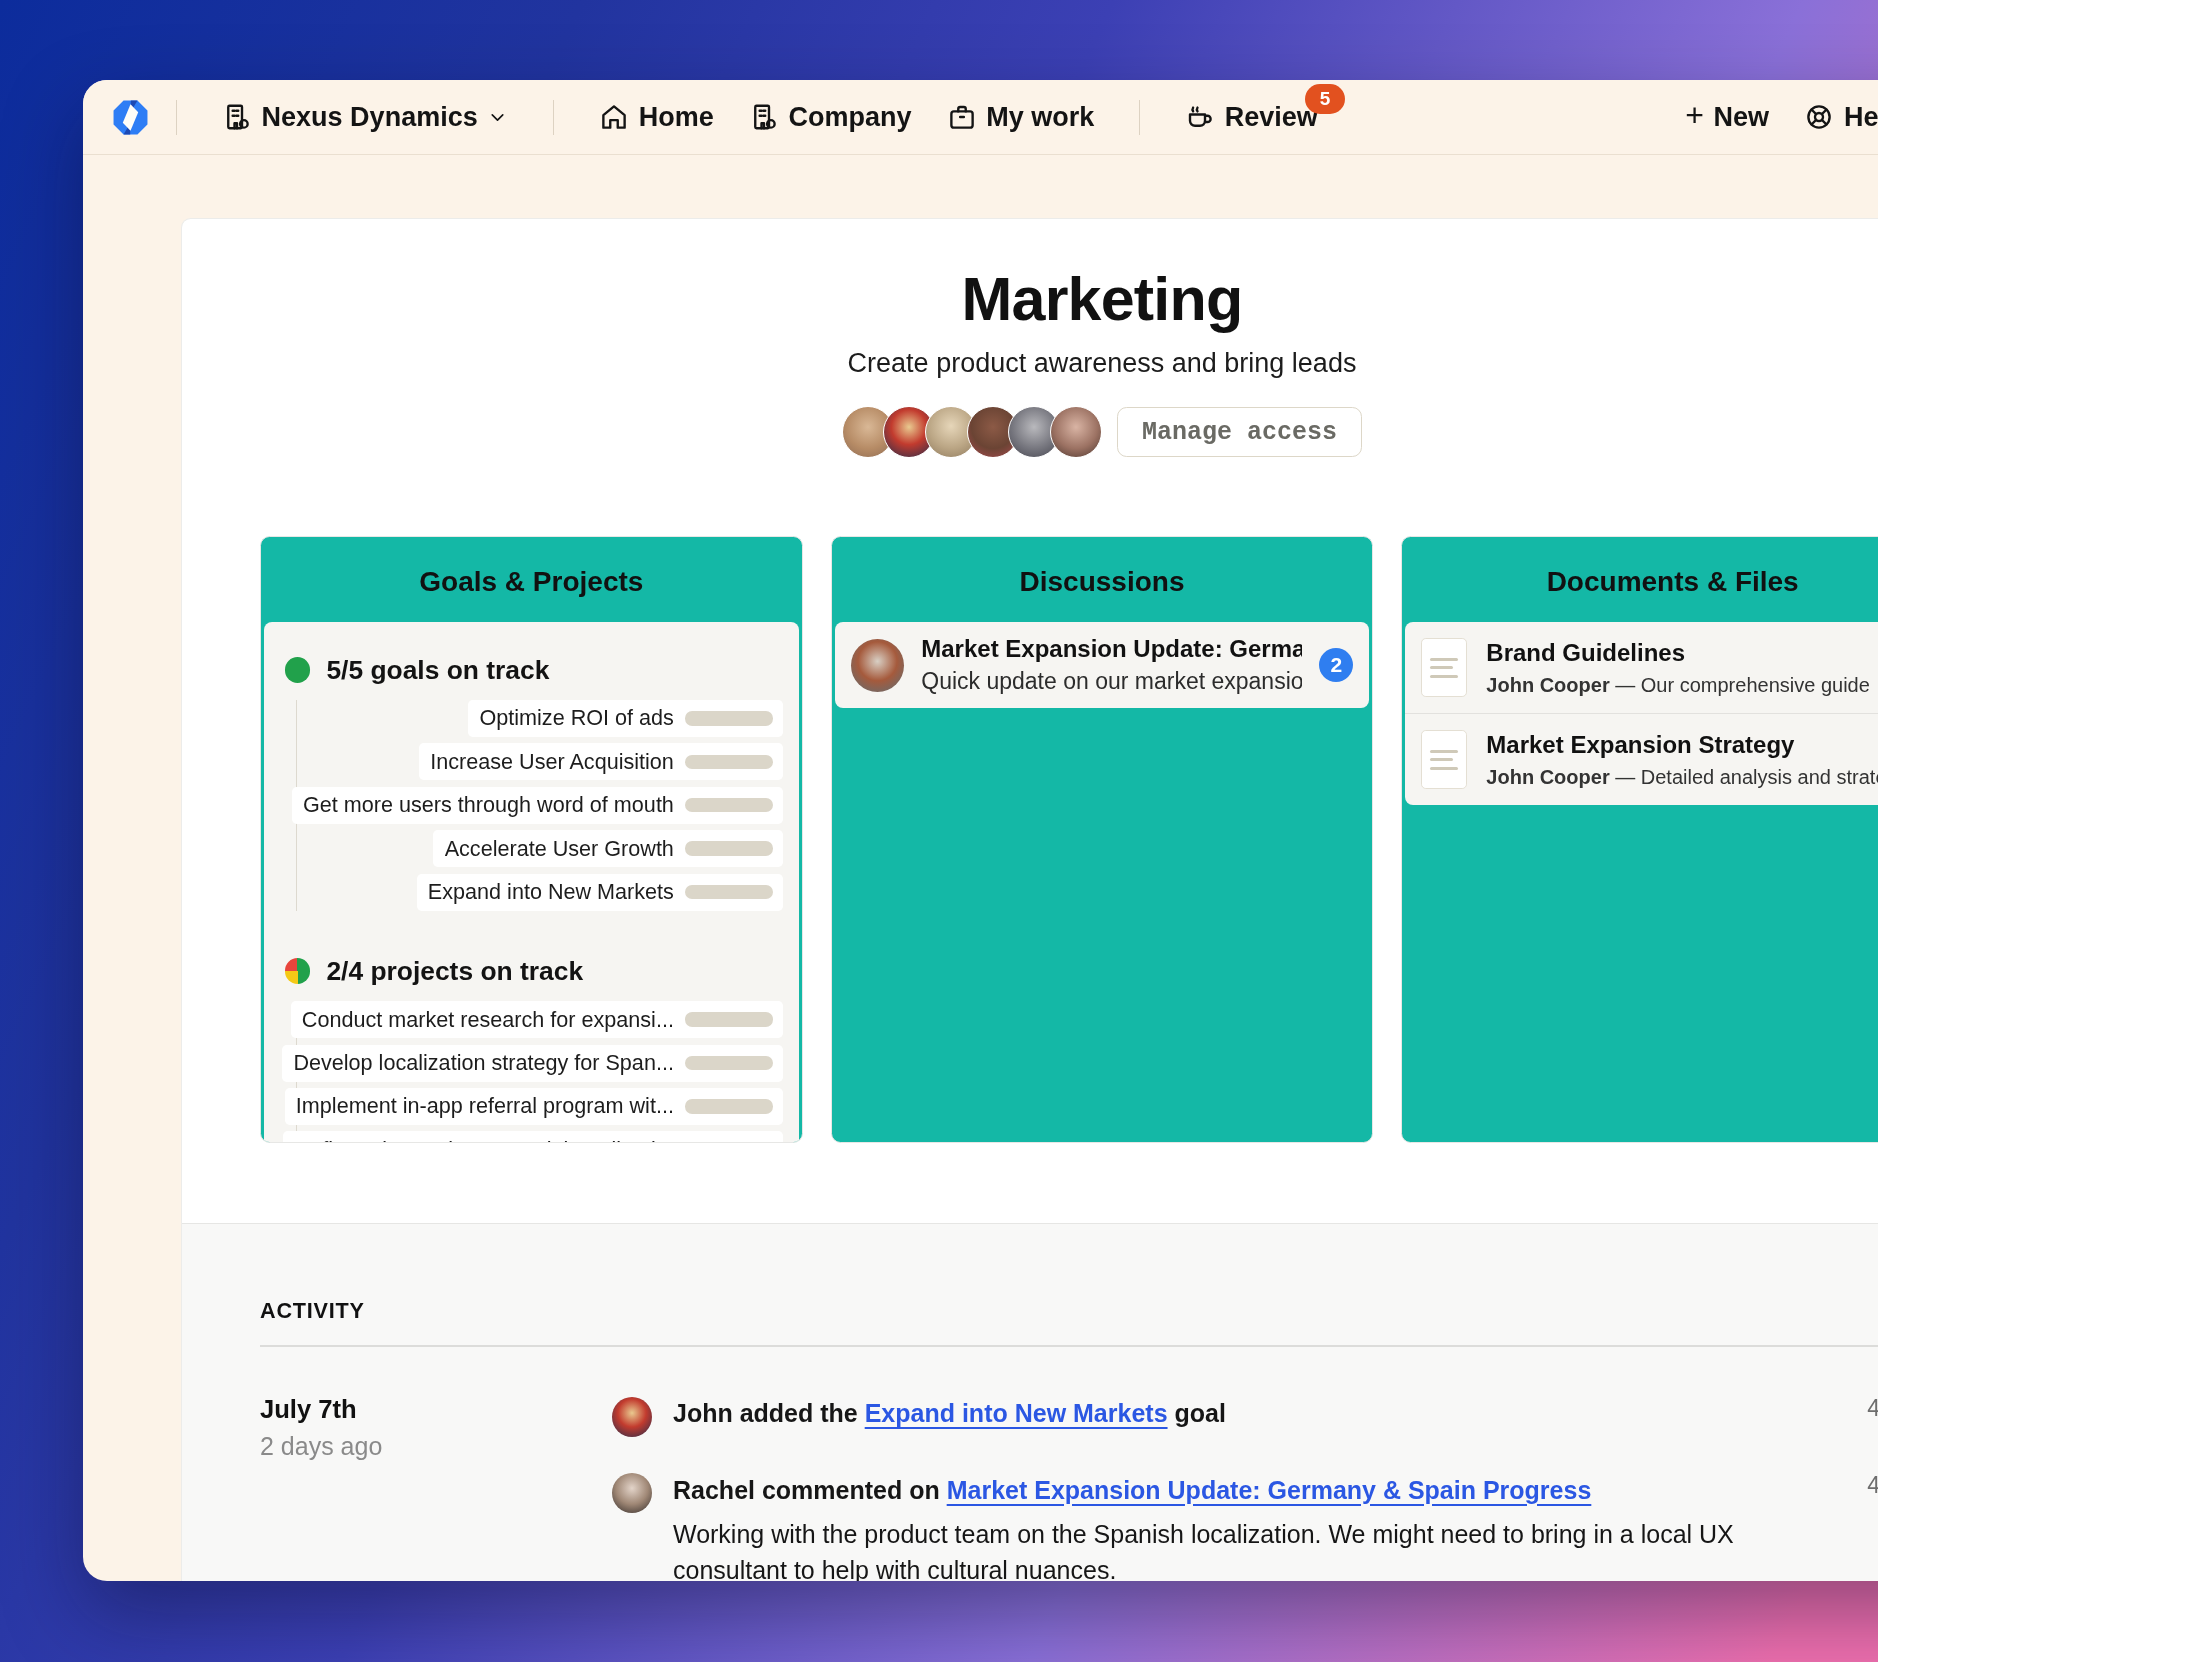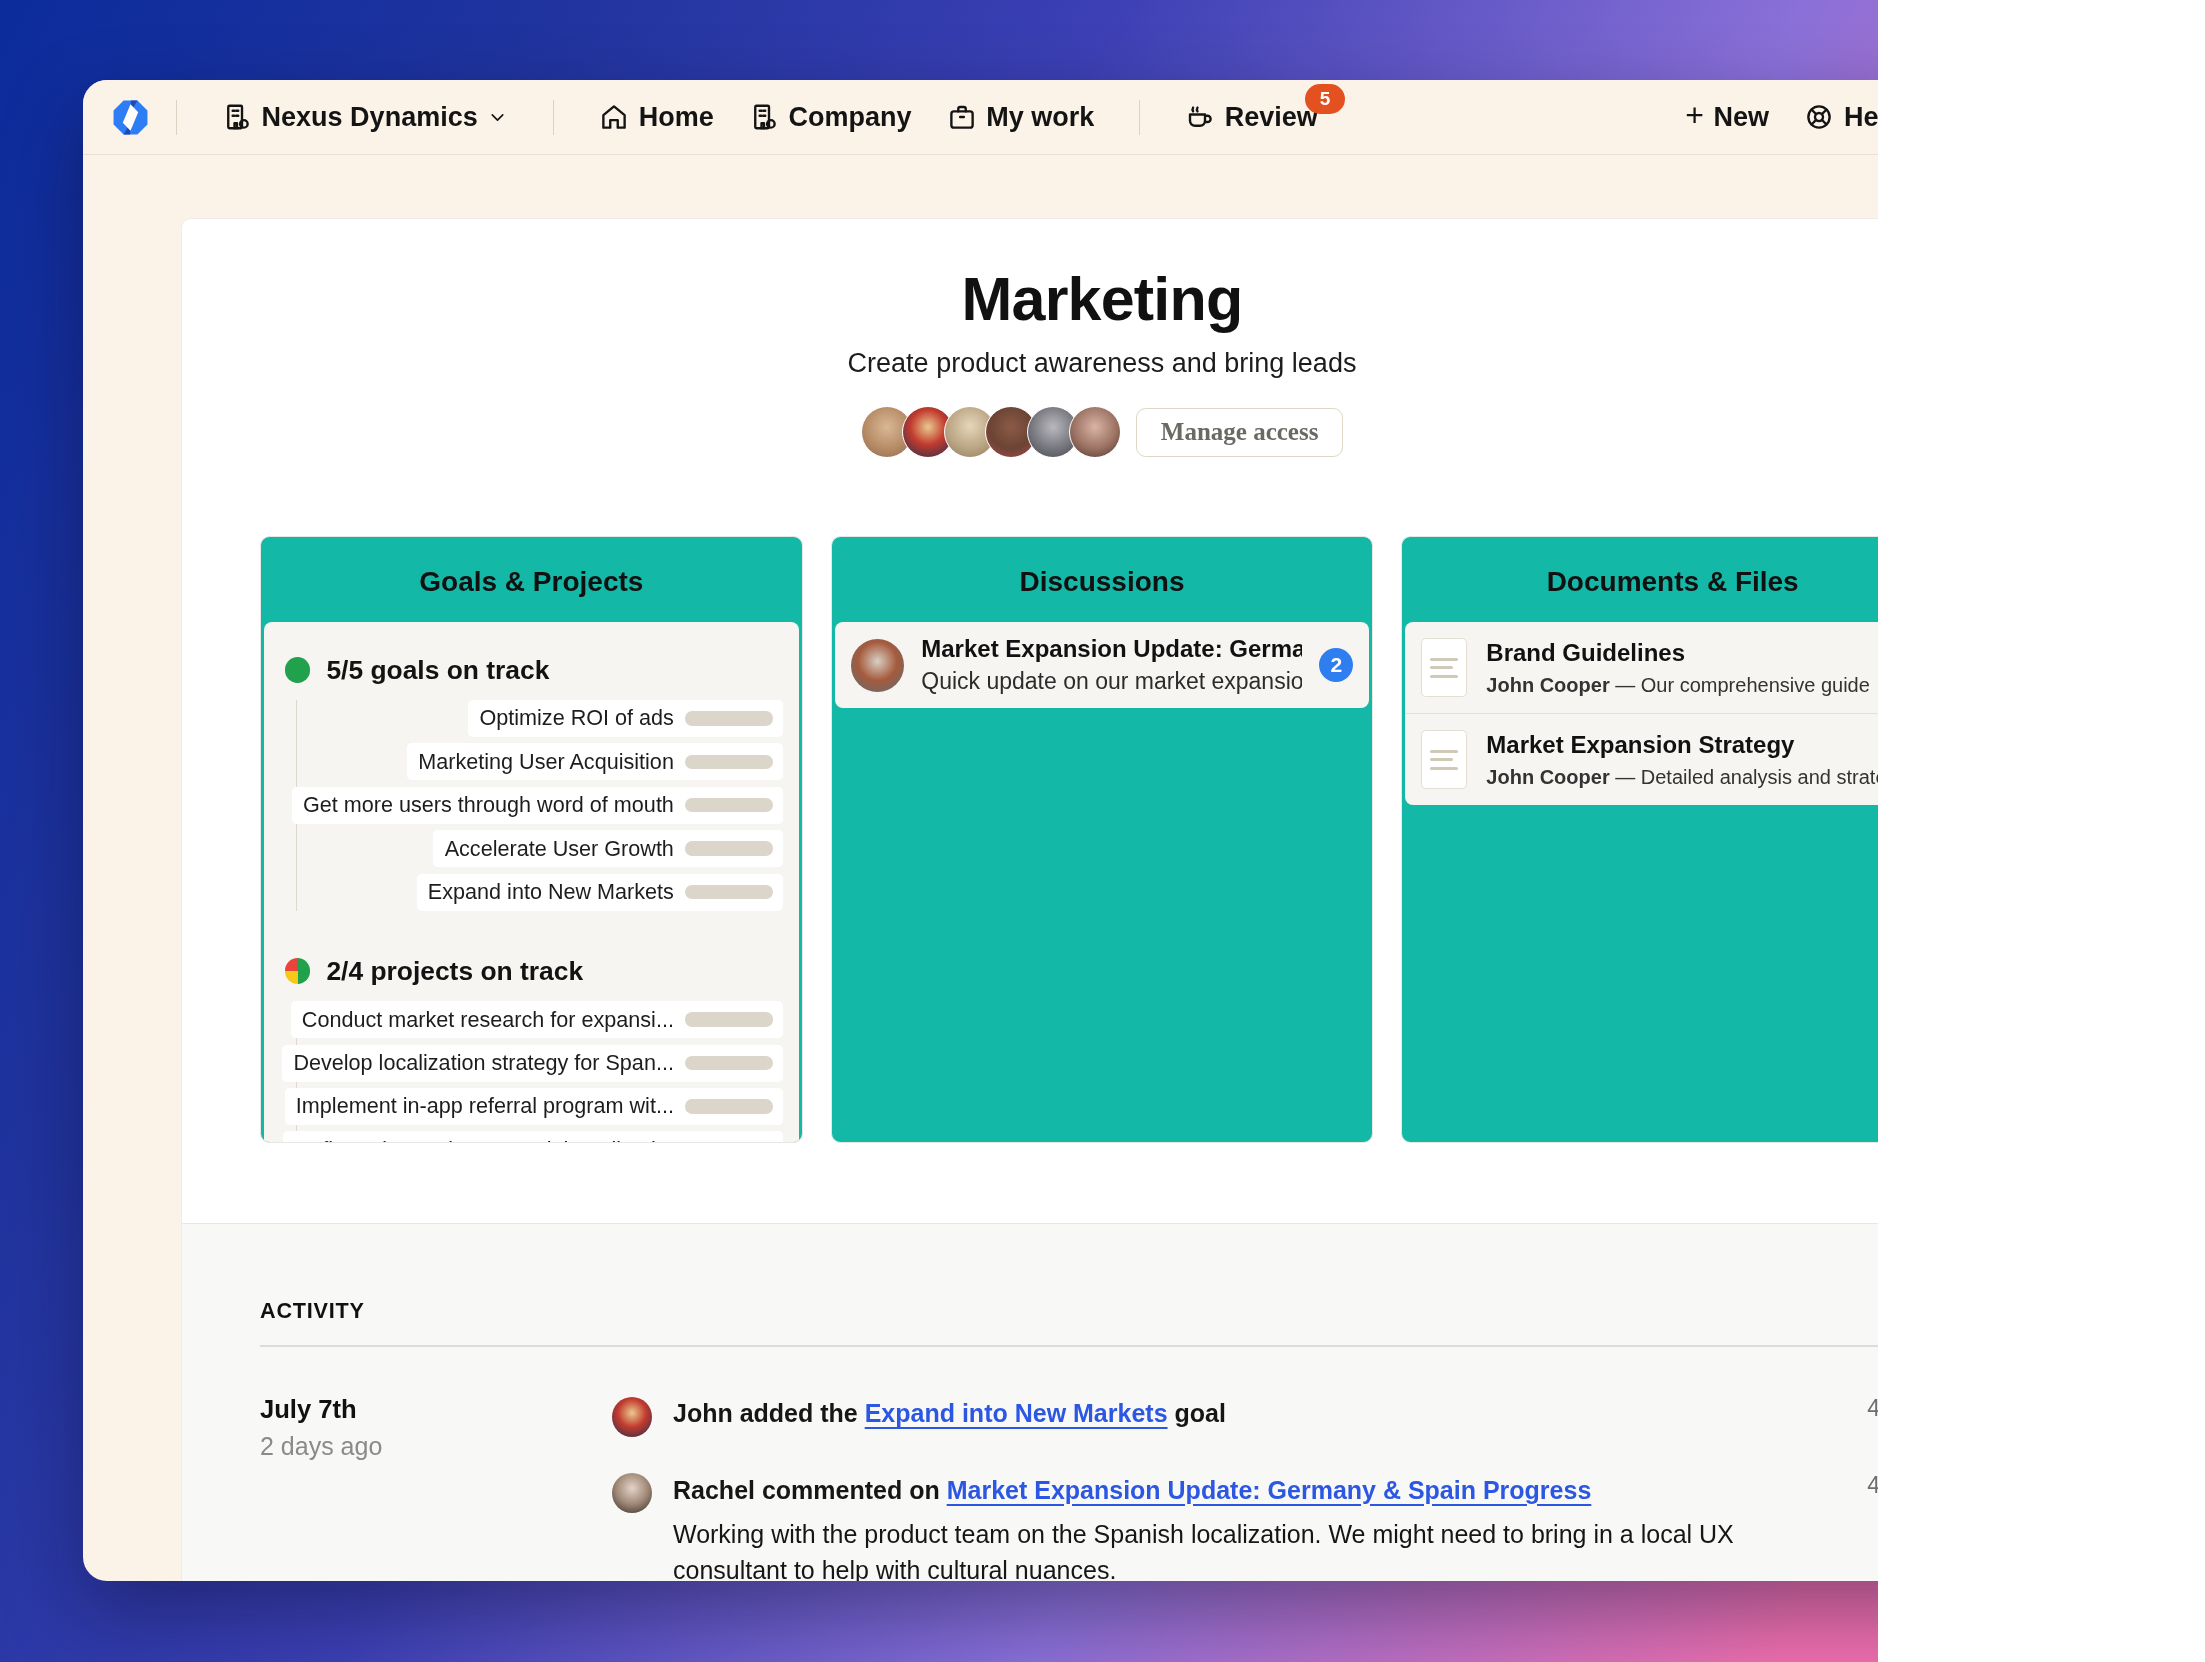--- a/index.html
+++ b/index.html
@@ -49,7 +49,7 @@
   .av5{background:radial-gradient(circle at 50% 40%,#b9b9bd 0%,#77777f 55%,#44444e 100%);}
   .av6{background:radial-gradient(circle at 50% 40%,#d9b4a4 0%,#9c7263 55%,#4a342c 100%);}
   .manage-btn{background:#fff;border:1.6px solid #ddd7c8;border-radius:9.6px;padding:9.6px 24px;
-    font-size:25px;font-weight:700;color:#6a6a64;cursor:pointer;font-family:Liberation Serif, serif;margin-left:3.2px;}
+    font-size:25px;font-weight:700;color:#6a6a64;cursor:pointer;font-family:Liberation Mono, monospace;margin-left:3.2px;}
 
   
   .cols{display:flex;gap:28px;padding:0 78px;margin-top:78px;height:607px;flex:0 0 607px;}

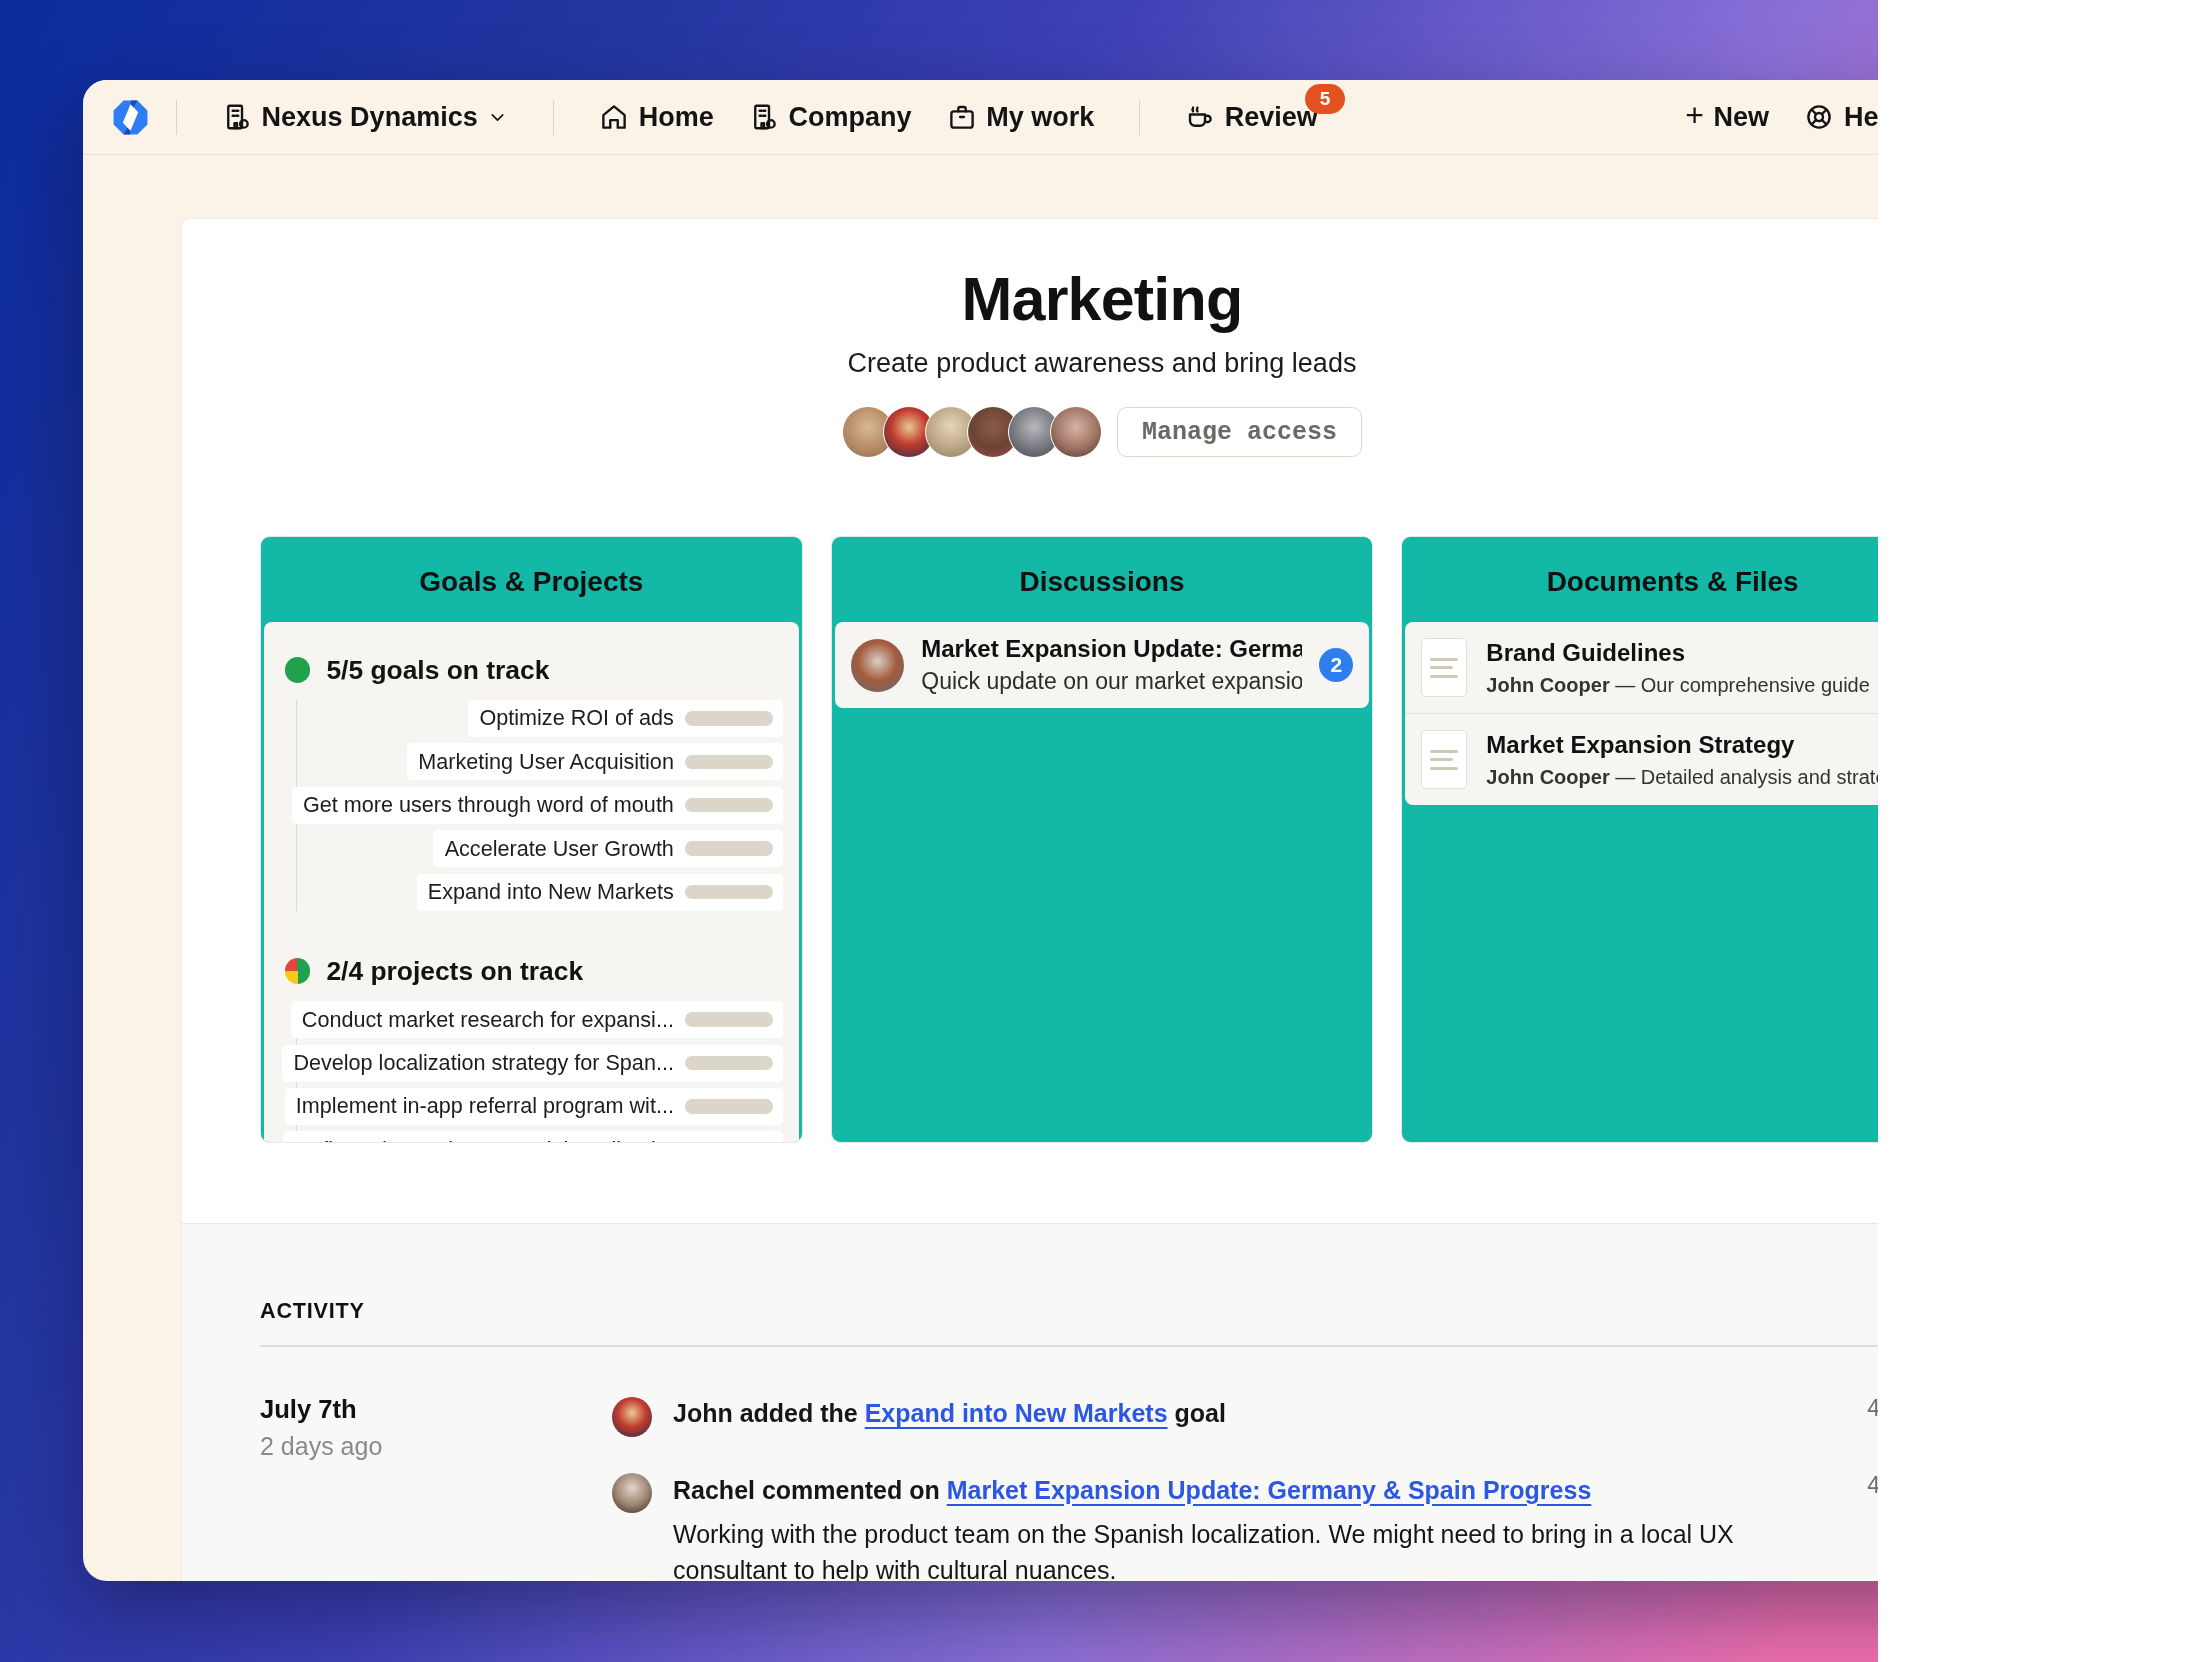--- a/index.html
+++ b/index.html
@@ -242,7 +242,7 @@
                   <span class="bar"><span class="bar-fill fill-green" style="width: 30%;"></span></span>
                 </div>
                 <div class="g-item">
-                  <span class="g-text">Marketing User Acquisition</span>
+                  <span class="g-text">Increase User Acquisition</span>
                   <span class="bar"><span class="bar-fill fill-green" style="width: 45%;"></span></span>
                 </div>
                 <div class="g-item">

